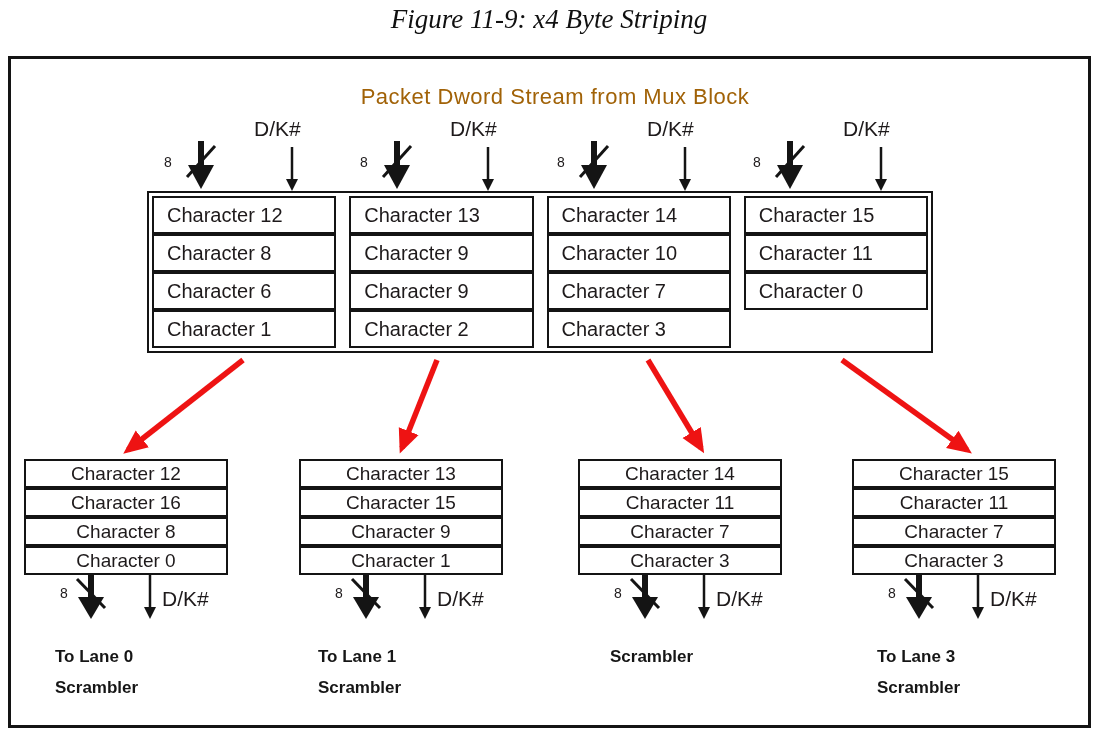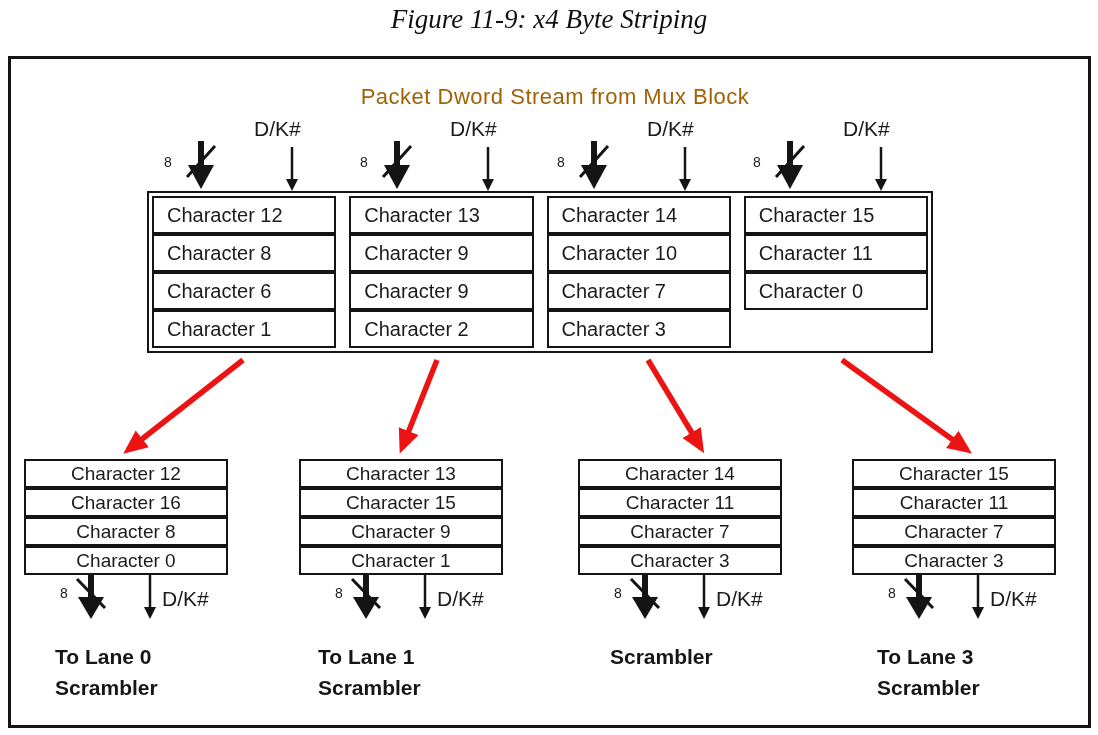--- a/index.html
+++ b/index.html
@@ -45,7 +45,7 @@
   .lane-arrows .dk{position:absolute;left:138px;top:12px;font-size:21px;}
 
   
-  .lane-label{position:absolute;top:641px;font-size:21px;font-weight:bold;
+  .lane-label{position:absolute;top:641px;font-size:17px;font-weight:bold;
     line-height:31px;color:#161616;}
 </style>
 </head>

